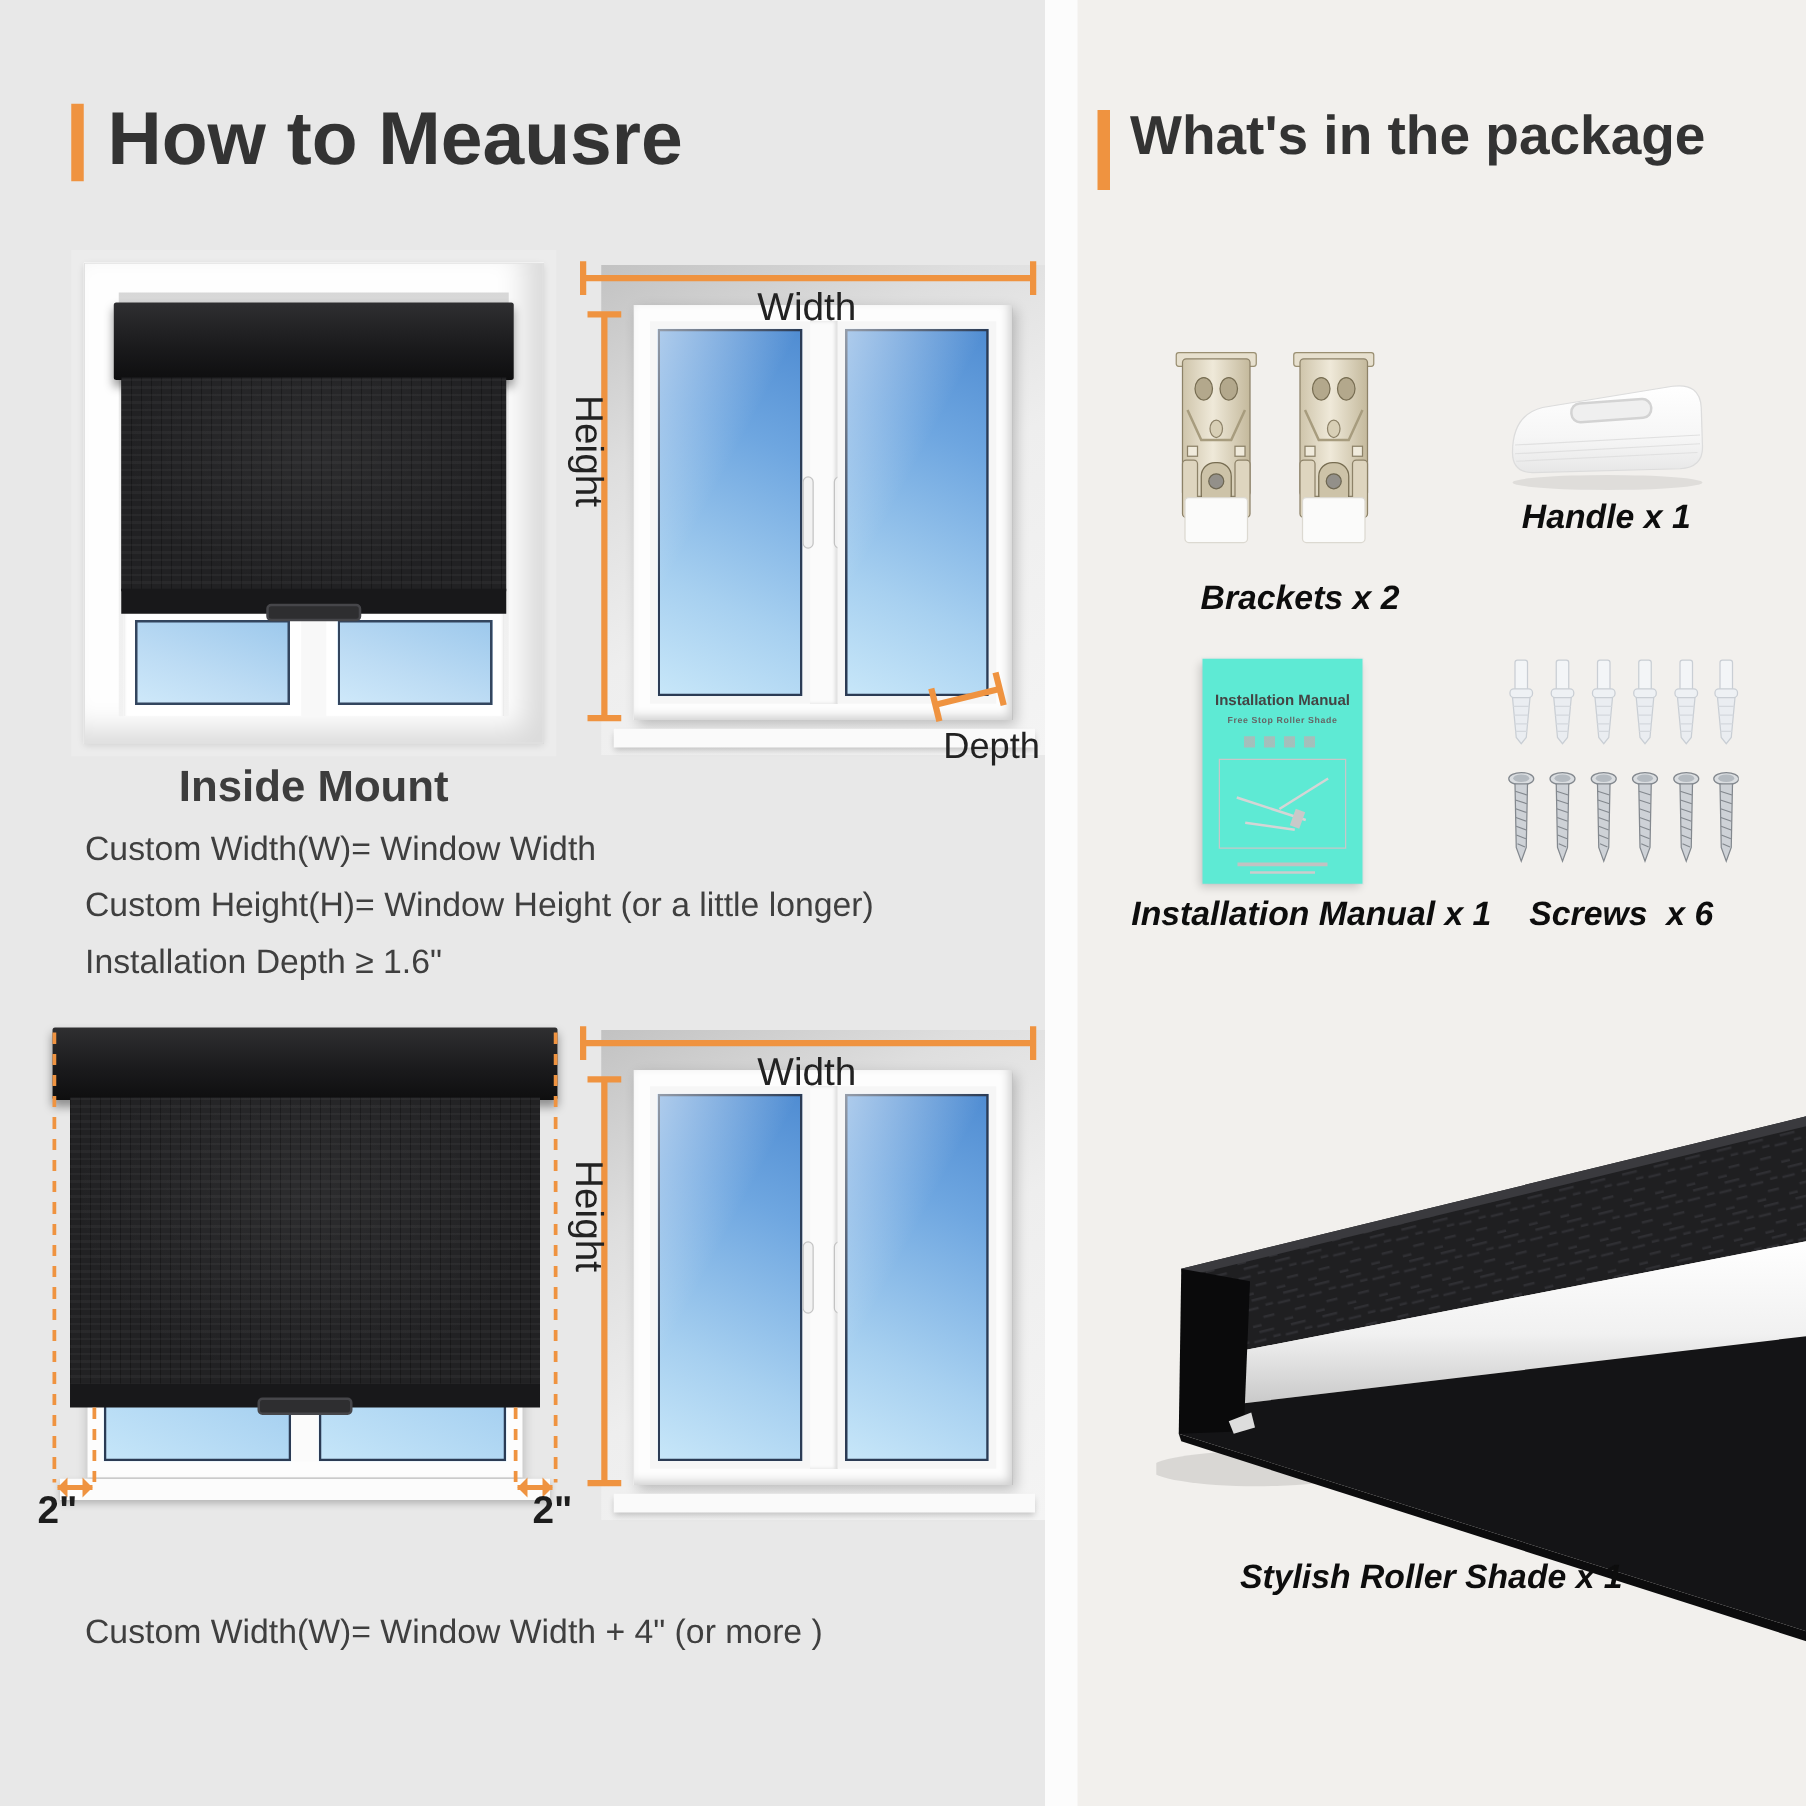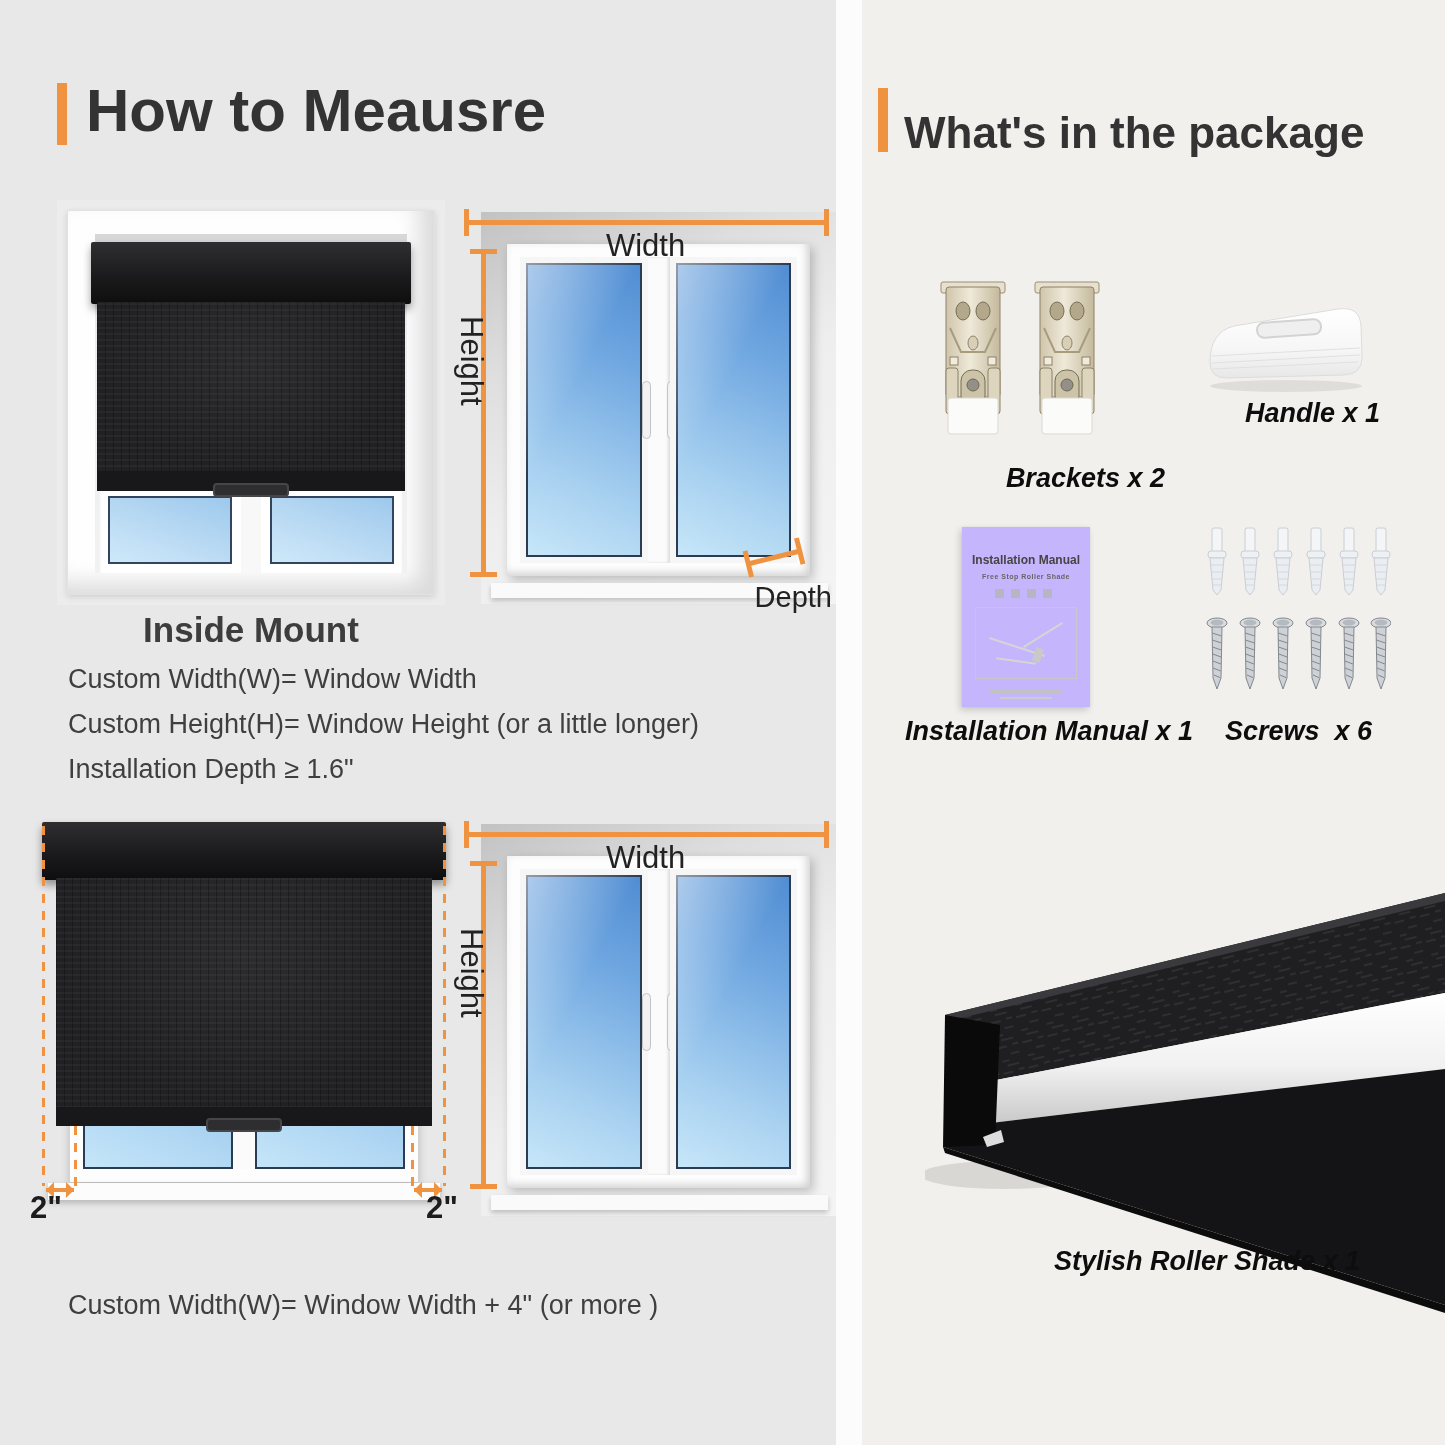--- a/index.html
+++ b/index.html
@@ -213,7 +213,7 @@
   <div class="spec-line" style="left:68px;top:1290px;">Custom Width(W)= Window Width + 4" (or more )</div>
 
   <div class="accent-bar" style="left:878px;top:88px;height:64px;"></div>
-  <div class="h1" style="left:904px;top:84px;font-size:44px;margin-top:24px;">What's in the package</div>
+  <div class="h1" style="left:904px;top:84px;font-size:44px;">What's in the package</div>
 
   <div class="photo" style="left:933px;top:276px;width:210px;height:182px;">
     <svg width="210" height="182" viewBox="0 0 210 182">

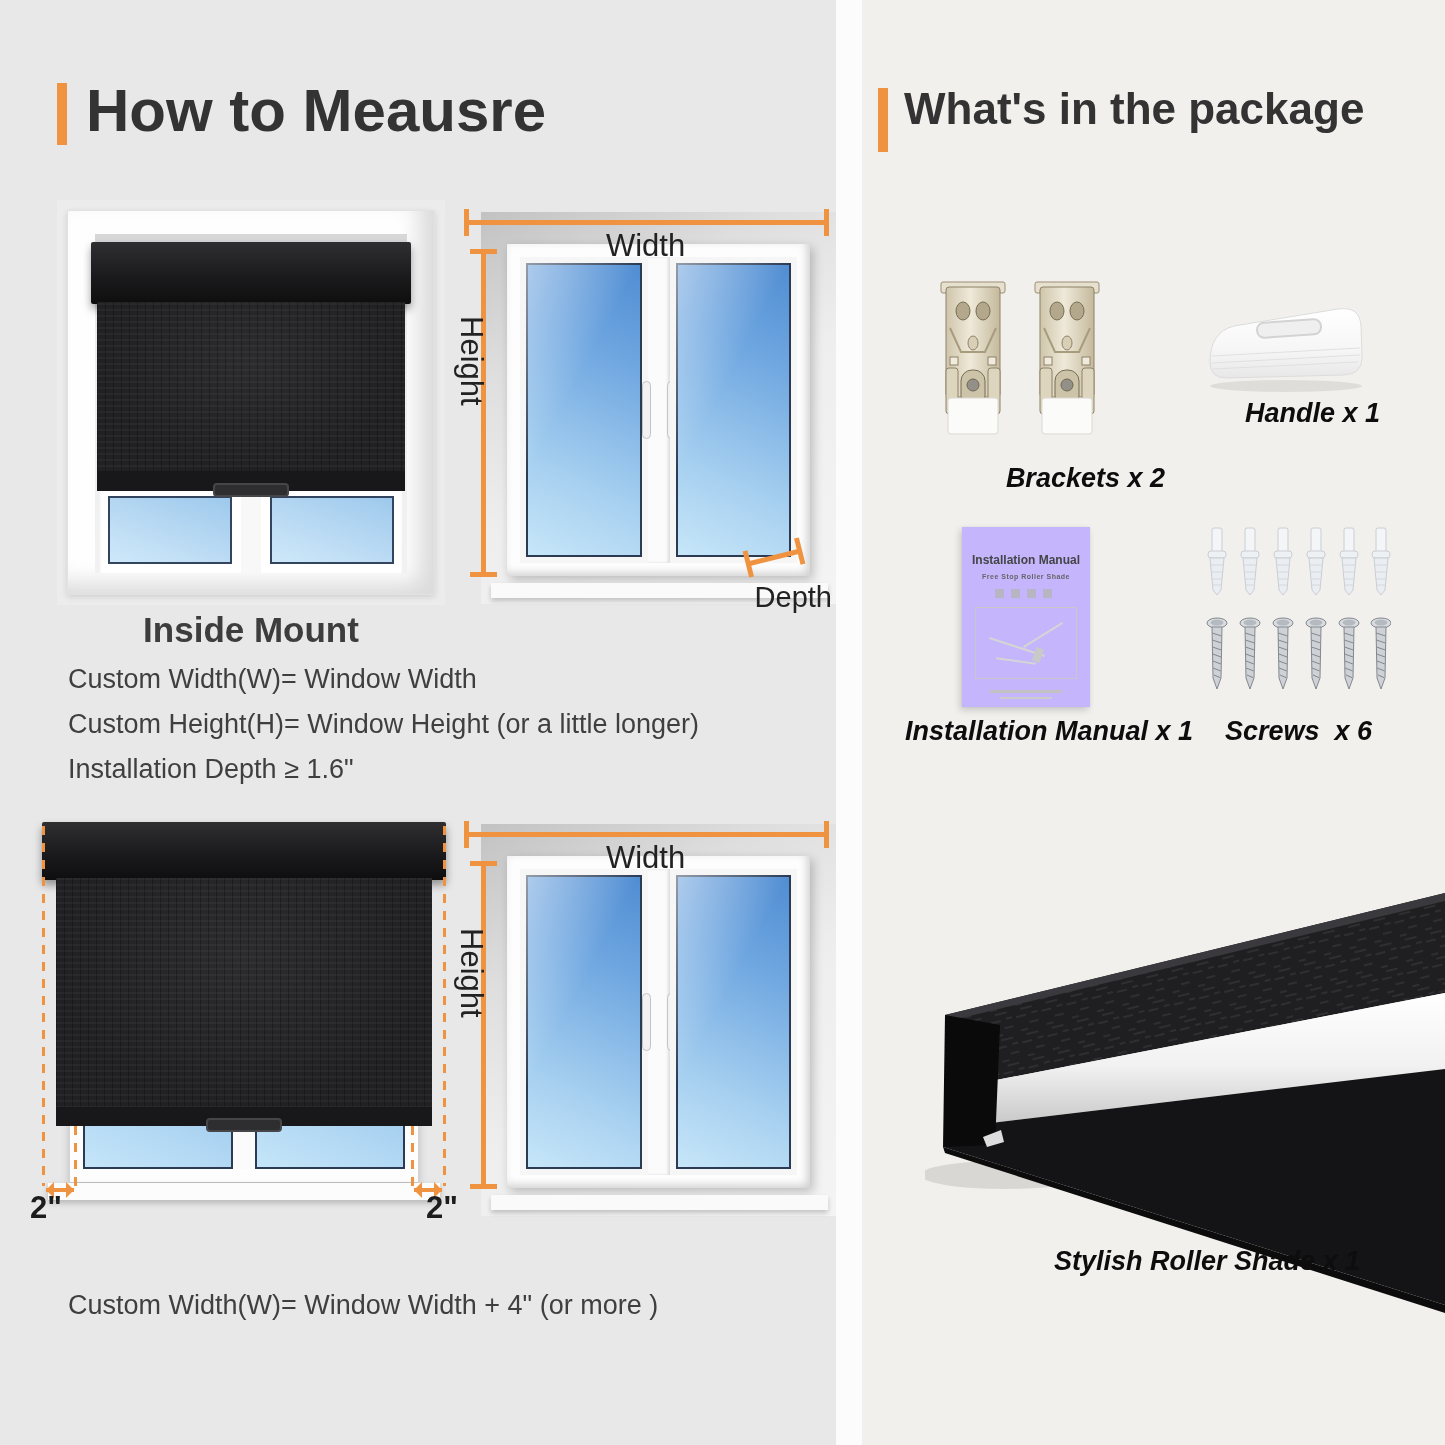--- a/index.html
+++ b/index.html
@@ -96,7 +96,7 @@
   .section-title{position:absolute;font-size:35px;font-weight:bold;color:#3d3d3d;text-align:center;}
   .spec-line{position:absolute;font-size:27px;color:var(--body-ink);white-space:pre;}
   .item-label{position:absolute;font-size:27px;font-weight:bold;font-style:italic;color:#0d0d0d;
-    text-align:right;white-space:pre;}
+    text-align:center;white-space:pre;}
 
   
   .manual{position:absolute;background:#c4b5fd;

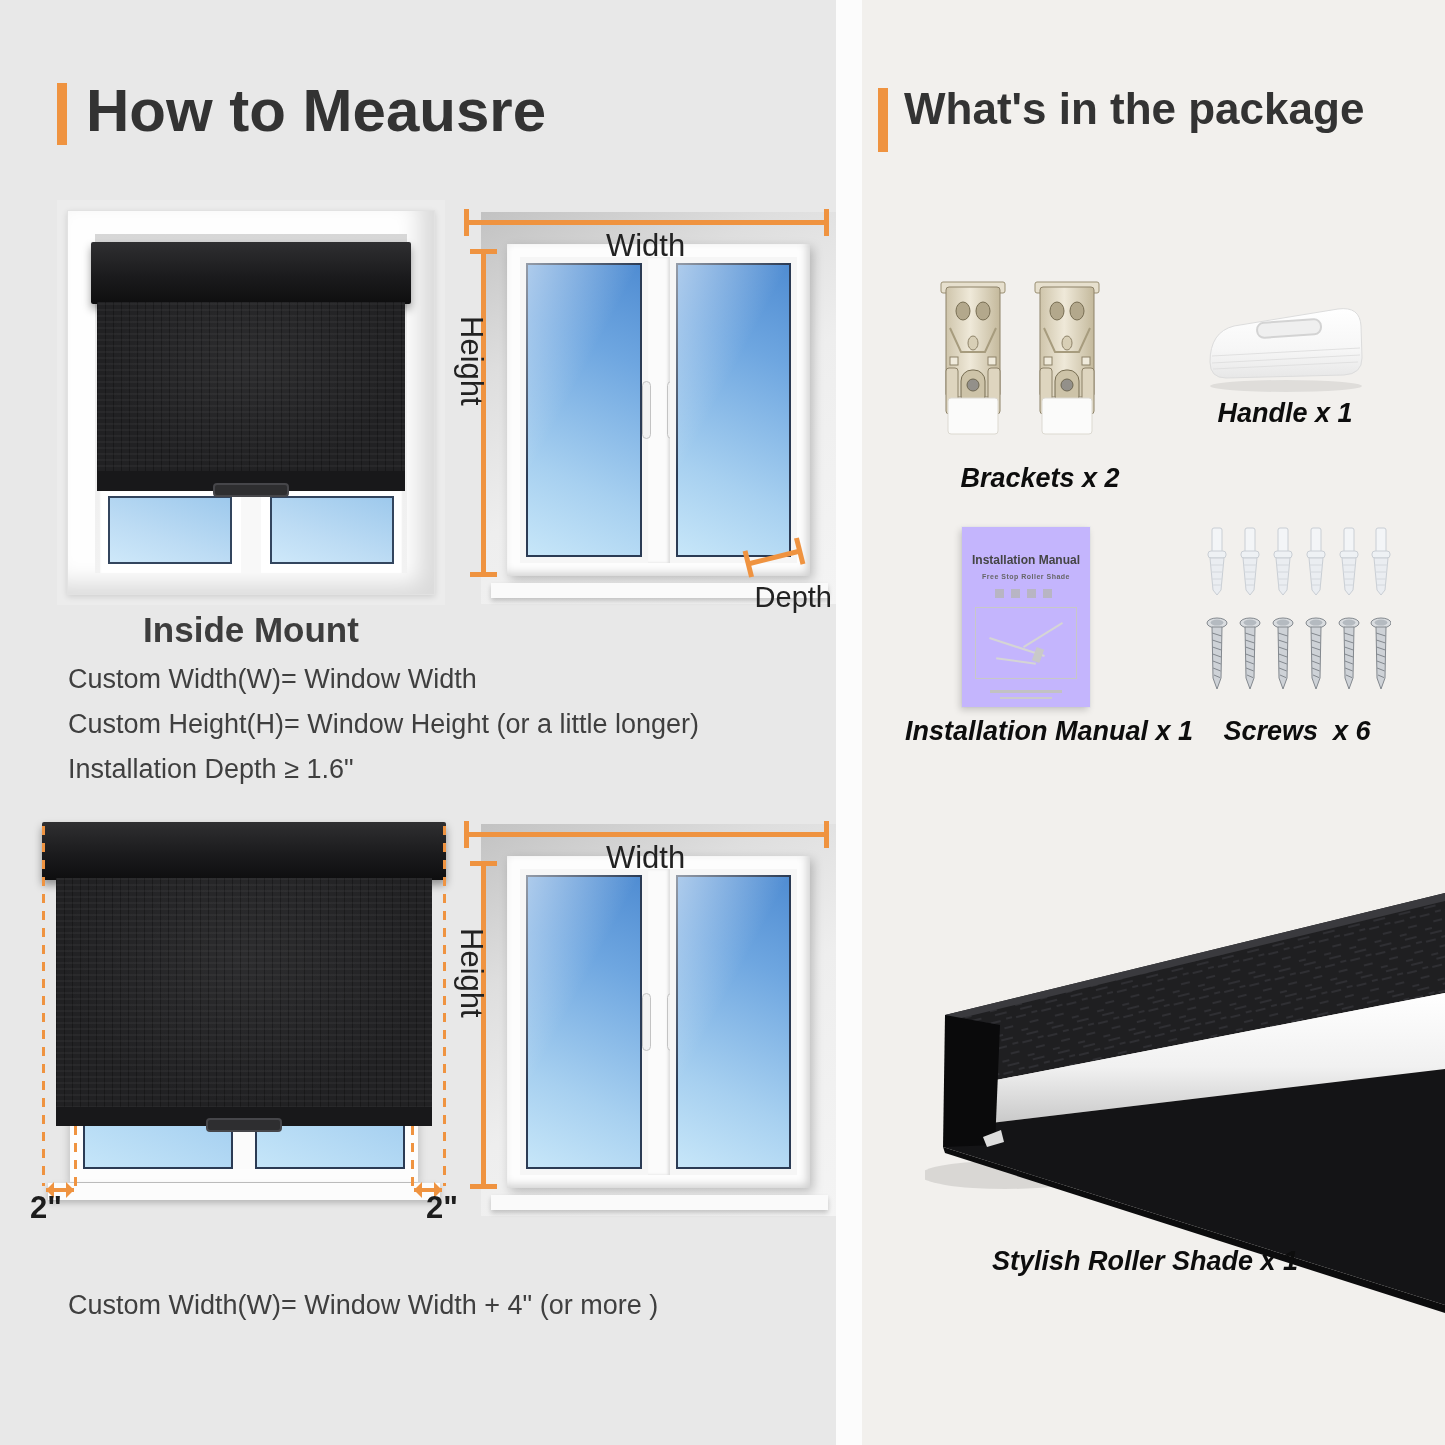--- a/index.html
+++ b/index.html
@@ -99,7 +99,7 @@
     text-align:center;white-space:pre;}
 
   
-  .manual{position:absolute;background:#c4b5fd;
+  .manual{position:absolute;background:#5eead4;
     box-shadow:-2px 3px 7px rgba(0,0,0,.18),0 0 0 1px #ececec;}
   .manual-title{position:absolute;top:26px;left:0;right:0;text-align:center;
     font-size:12px;font-weight:bold;color:#444;}

